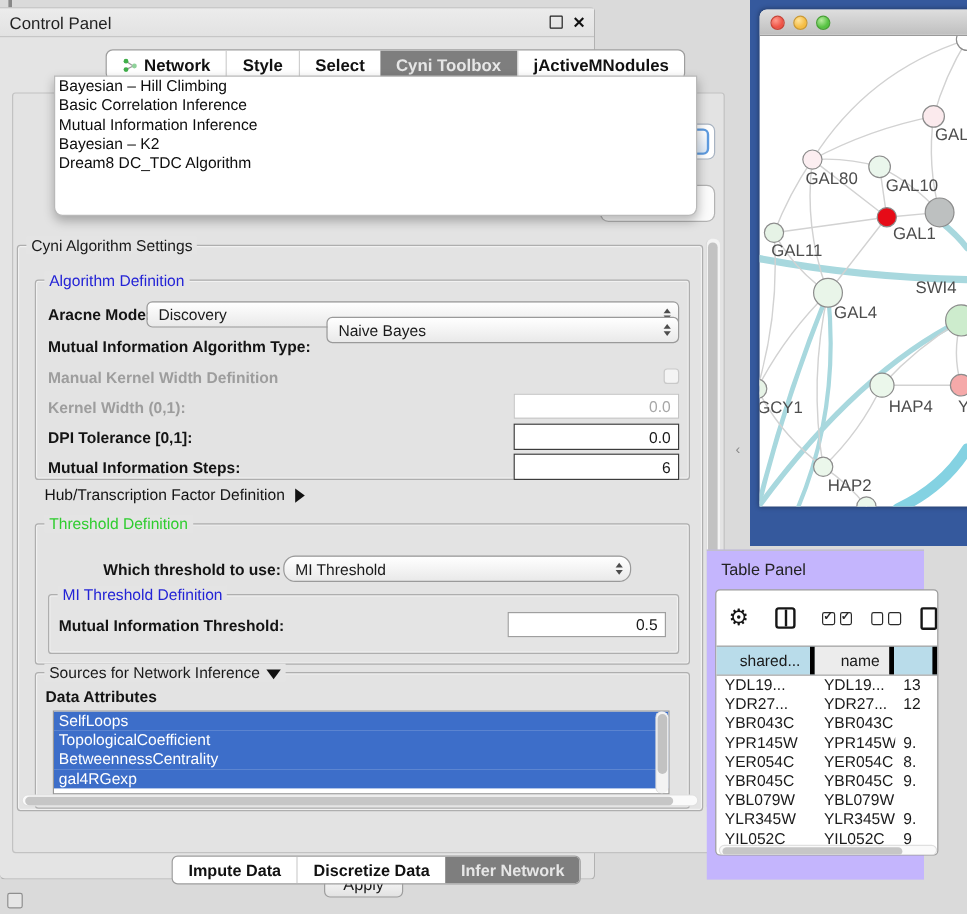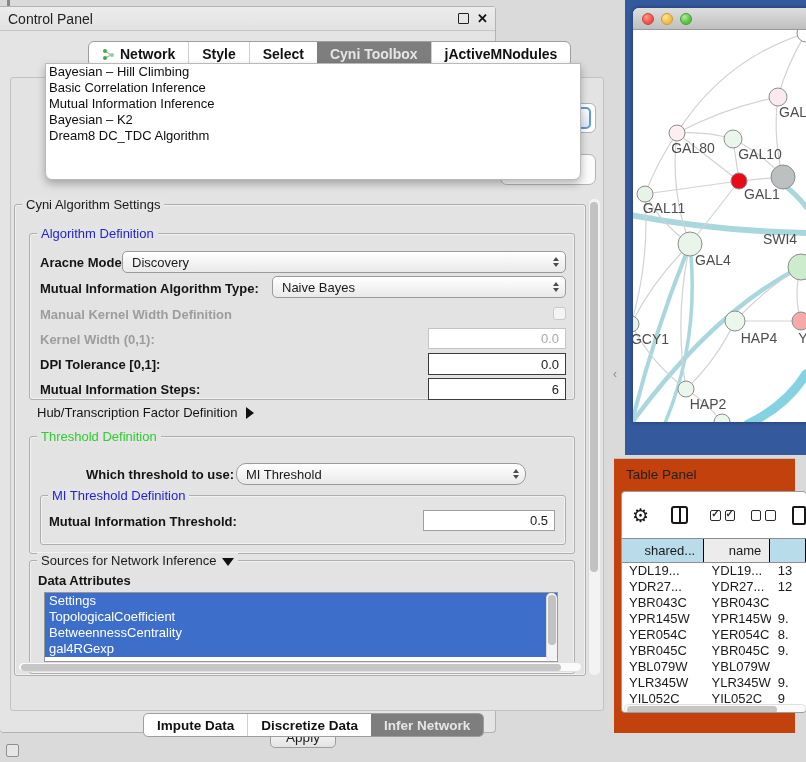--- a/index.html
+++ b/index.html
@@ -197,7 +197,7 @@
         </div>
 
         <div class="abs flabel" style="left:10px;top:47px;">Mutual Information Algorithm Type:</div>
-        <div class="abs combo" style="left:242px;top:42px;width:294px;align-items:center;">
+        <div class="abs combo" style="left:242px;top:30px;width:294px;align-items:center;">
           <span>Naive Bayes</span>
           <span class="spin">
               <i class="up"></i>

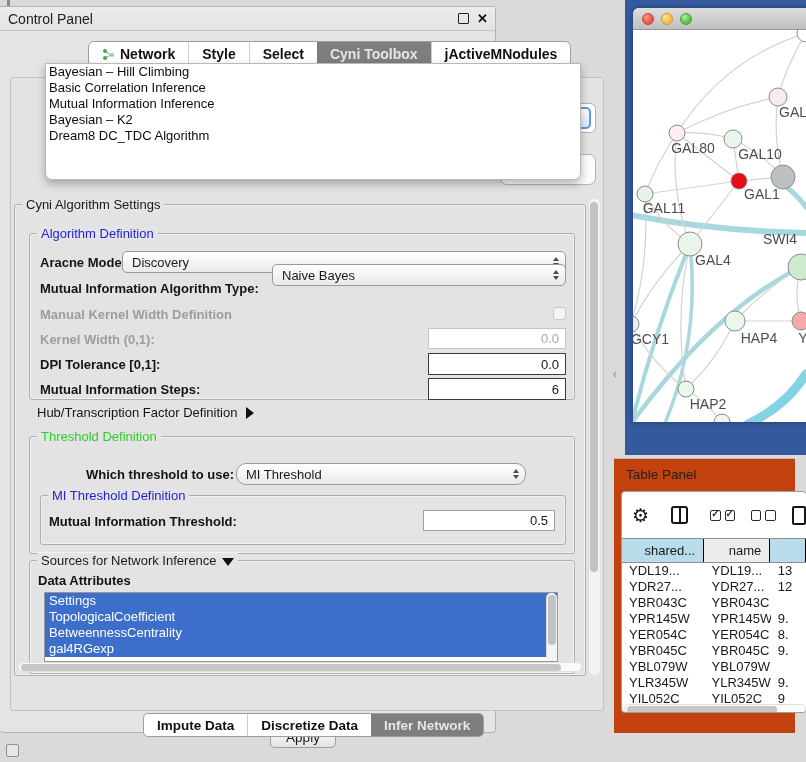--- a/index.html
+++ b/index.html
@@ -94,7 +94,7 @@
   .light.green{left:47px;background:radial-gradient(circle at 35% 30%,#b6eb9e,#57c343 60%);border:1px solid #47a035;}
 
   
-  .tablepanel{left:614px;top:458px;width:181px;height:275px;background:#c2410c;
+  .tablepanel{left:589px;top:458px;width:181px;height:275px;background:#c4b5fd;
       border-top:1px solid #c0c0c0;box-sizing:border-box;}
   .tp-title{left:12px;top:8px;font-size:13.5px;color:#222;}
   .tp-win{left:7px;top:32px;width:186px;height:222px;background:#fff;border:1px solid #9c9c9c;

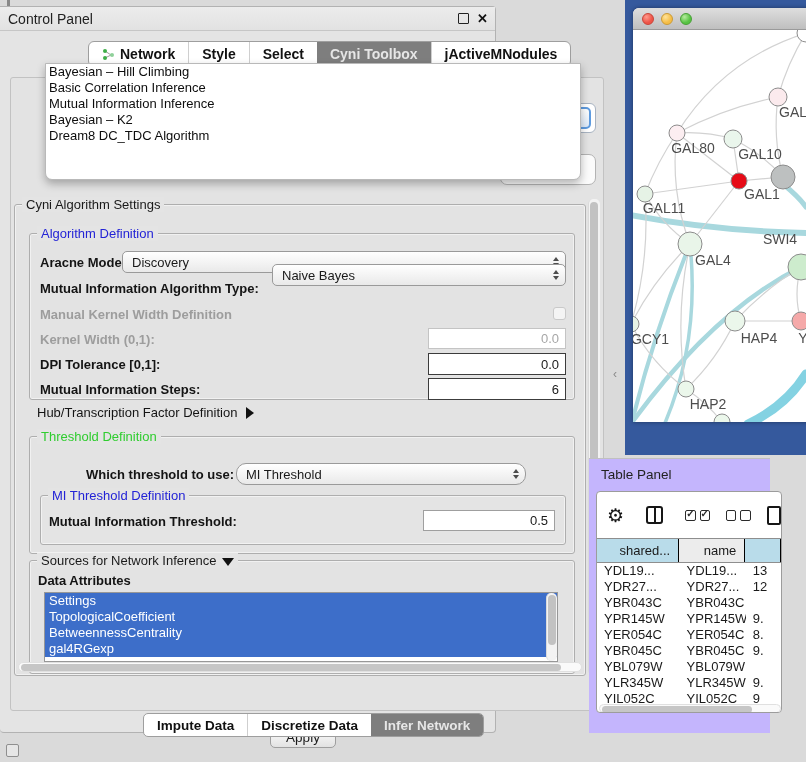--- a/index.html
+++ b/index.html
@@ -111,7 +111,7 @@
   .tgrid{left:0;top:46px;width:100%;}
   .thead{display:flex;height:23px;border-top:1px solid #8e8e8e;border-bottom:1px solid #8e8e8e;}
   .th{display:flex;align-items:center;justify-content:flex-end;padding:0 8px;font-size:13px;
-      border-right:1px solid #000000;box-sizing:border-box;}
+      border-right:4px solid #000000;box-sizing:border-box;}
   .trow{display:flex;height:16px;}
   .td{font-size:13px;line-height:16px;padding:0 0 0 7px;box-sizing:border-box;white-space:nowrap;
       overflow:hidden;}

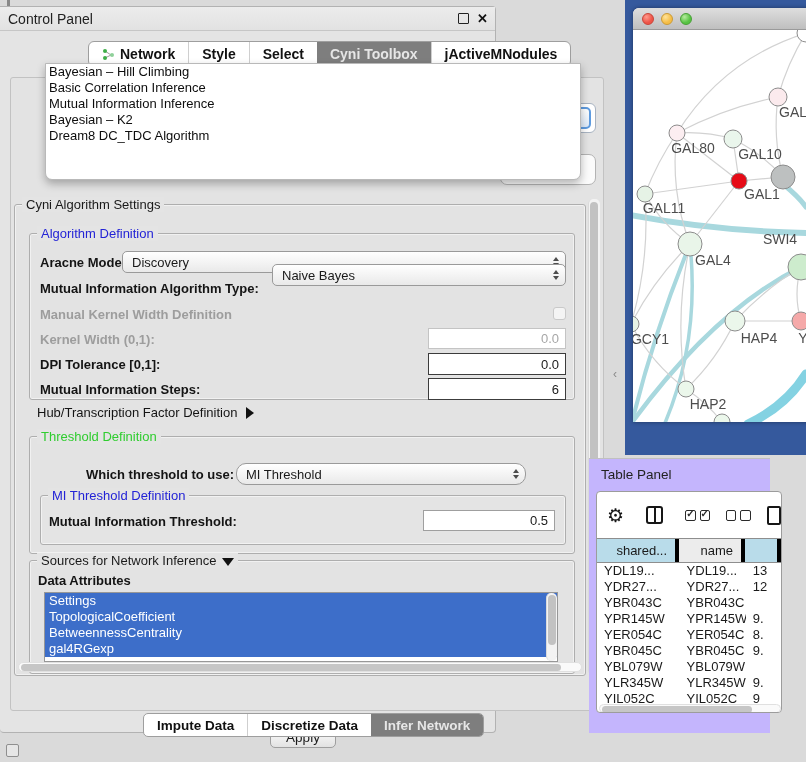--- a/index.html
+++ b/index.html
@@ -256,7 +256,7 @@
         </span>
         <div class="abs flabel" style="left:8px;top:12px;">Data Attributes</div>
         <div class="abs attr-list" style="left:14px;top:31px;width:514px;height:70px;" id="attr-list">
-            <div class="attr-item sel">Settings</div>
+            <div class="attr-item sel">SelfLoops</div>
             <div class="attr-item sel">TopologicalCoefficient</div>
             <div class="attr-item sel">BetweennessCentrality</div>
             <div class="attr-item sel">gal4RGexp</div>

